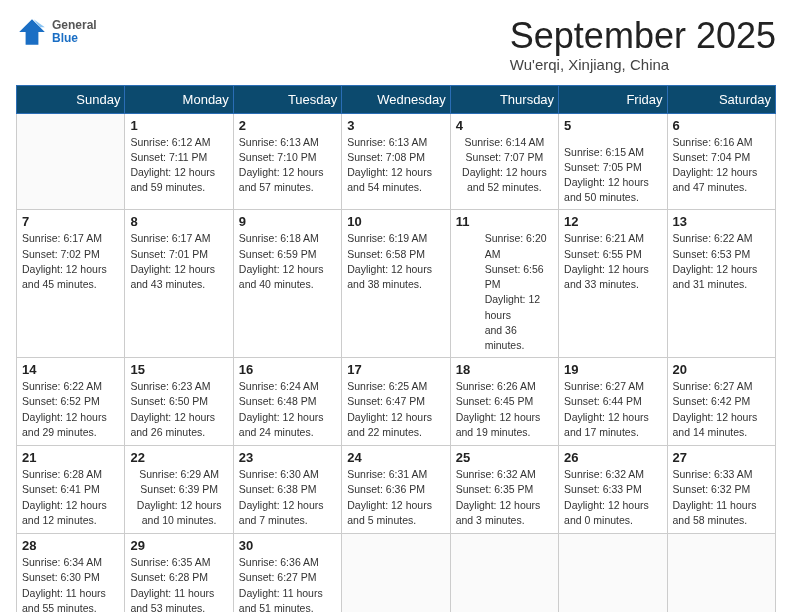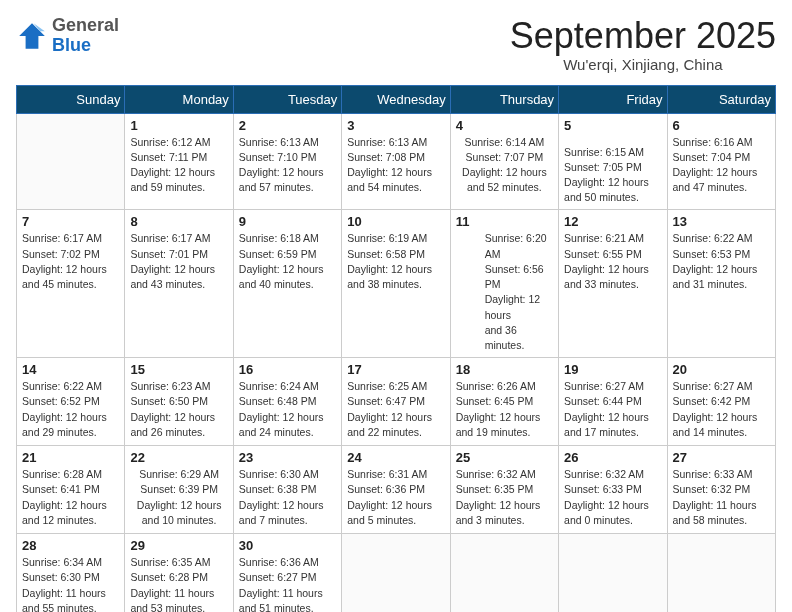--- a/index.html
+++ b/index.html
@@ -22,7 +22,7 @@
       gap: 4px;
     }
     .logo-text {
-      font-size: 18px;
+      font-size: 12px;
       font-weight: bold;
       line-height: 1.1;
     }

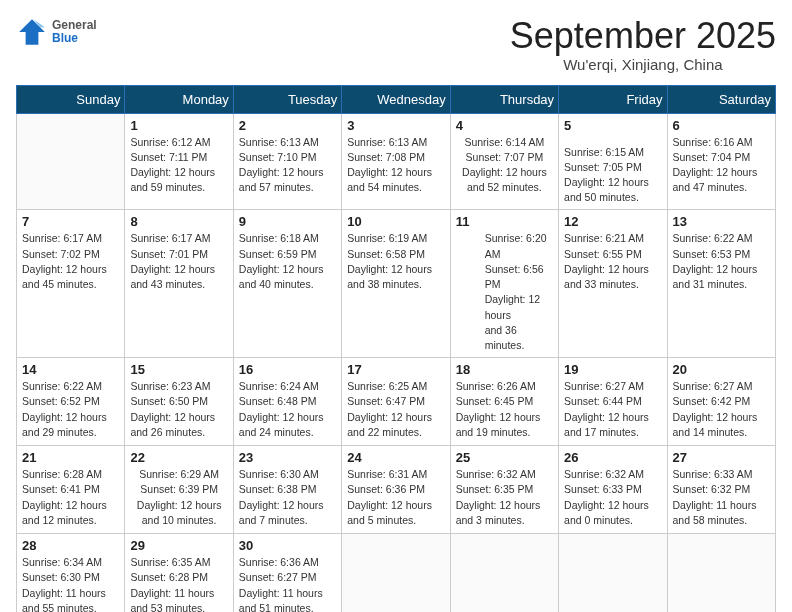--- a/index.html
+++ b/index.html
@@ -33,7 +33,7 @@
       height: 32px;
     }
     .title-block {
-      text-align: center;
+      text-align: left;
     }
     .month-title {
       font-size: 36px;

